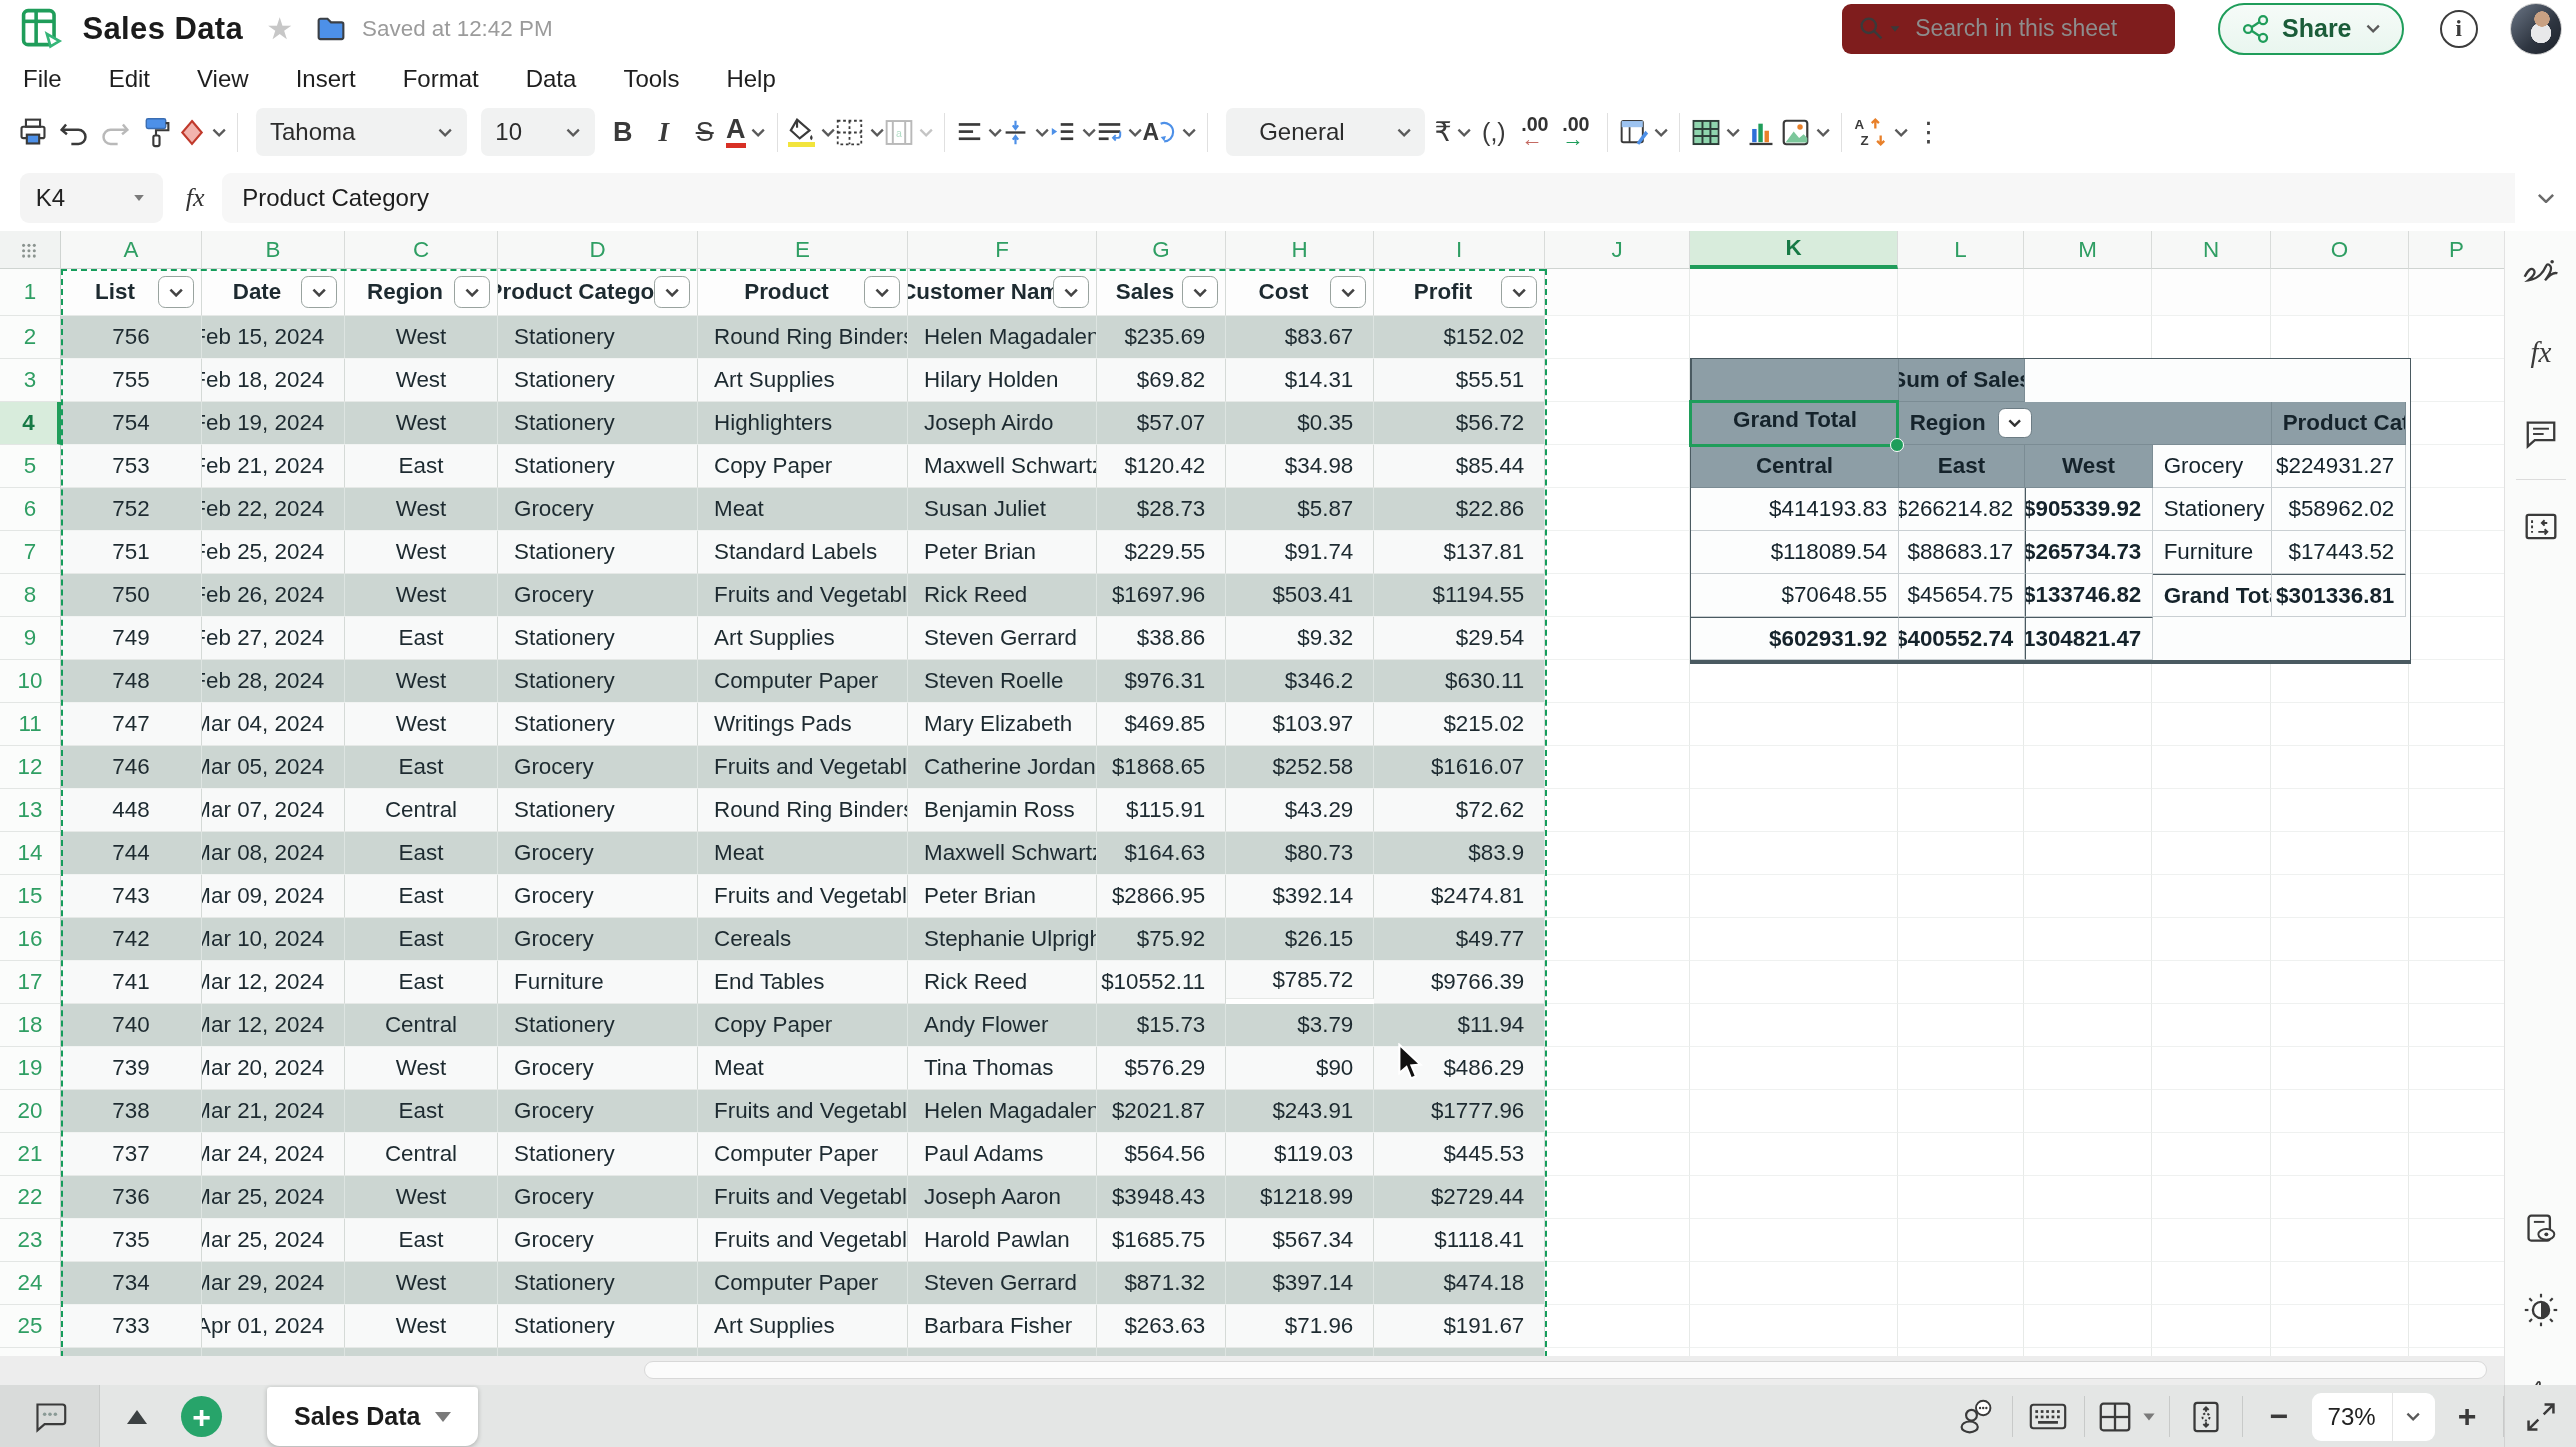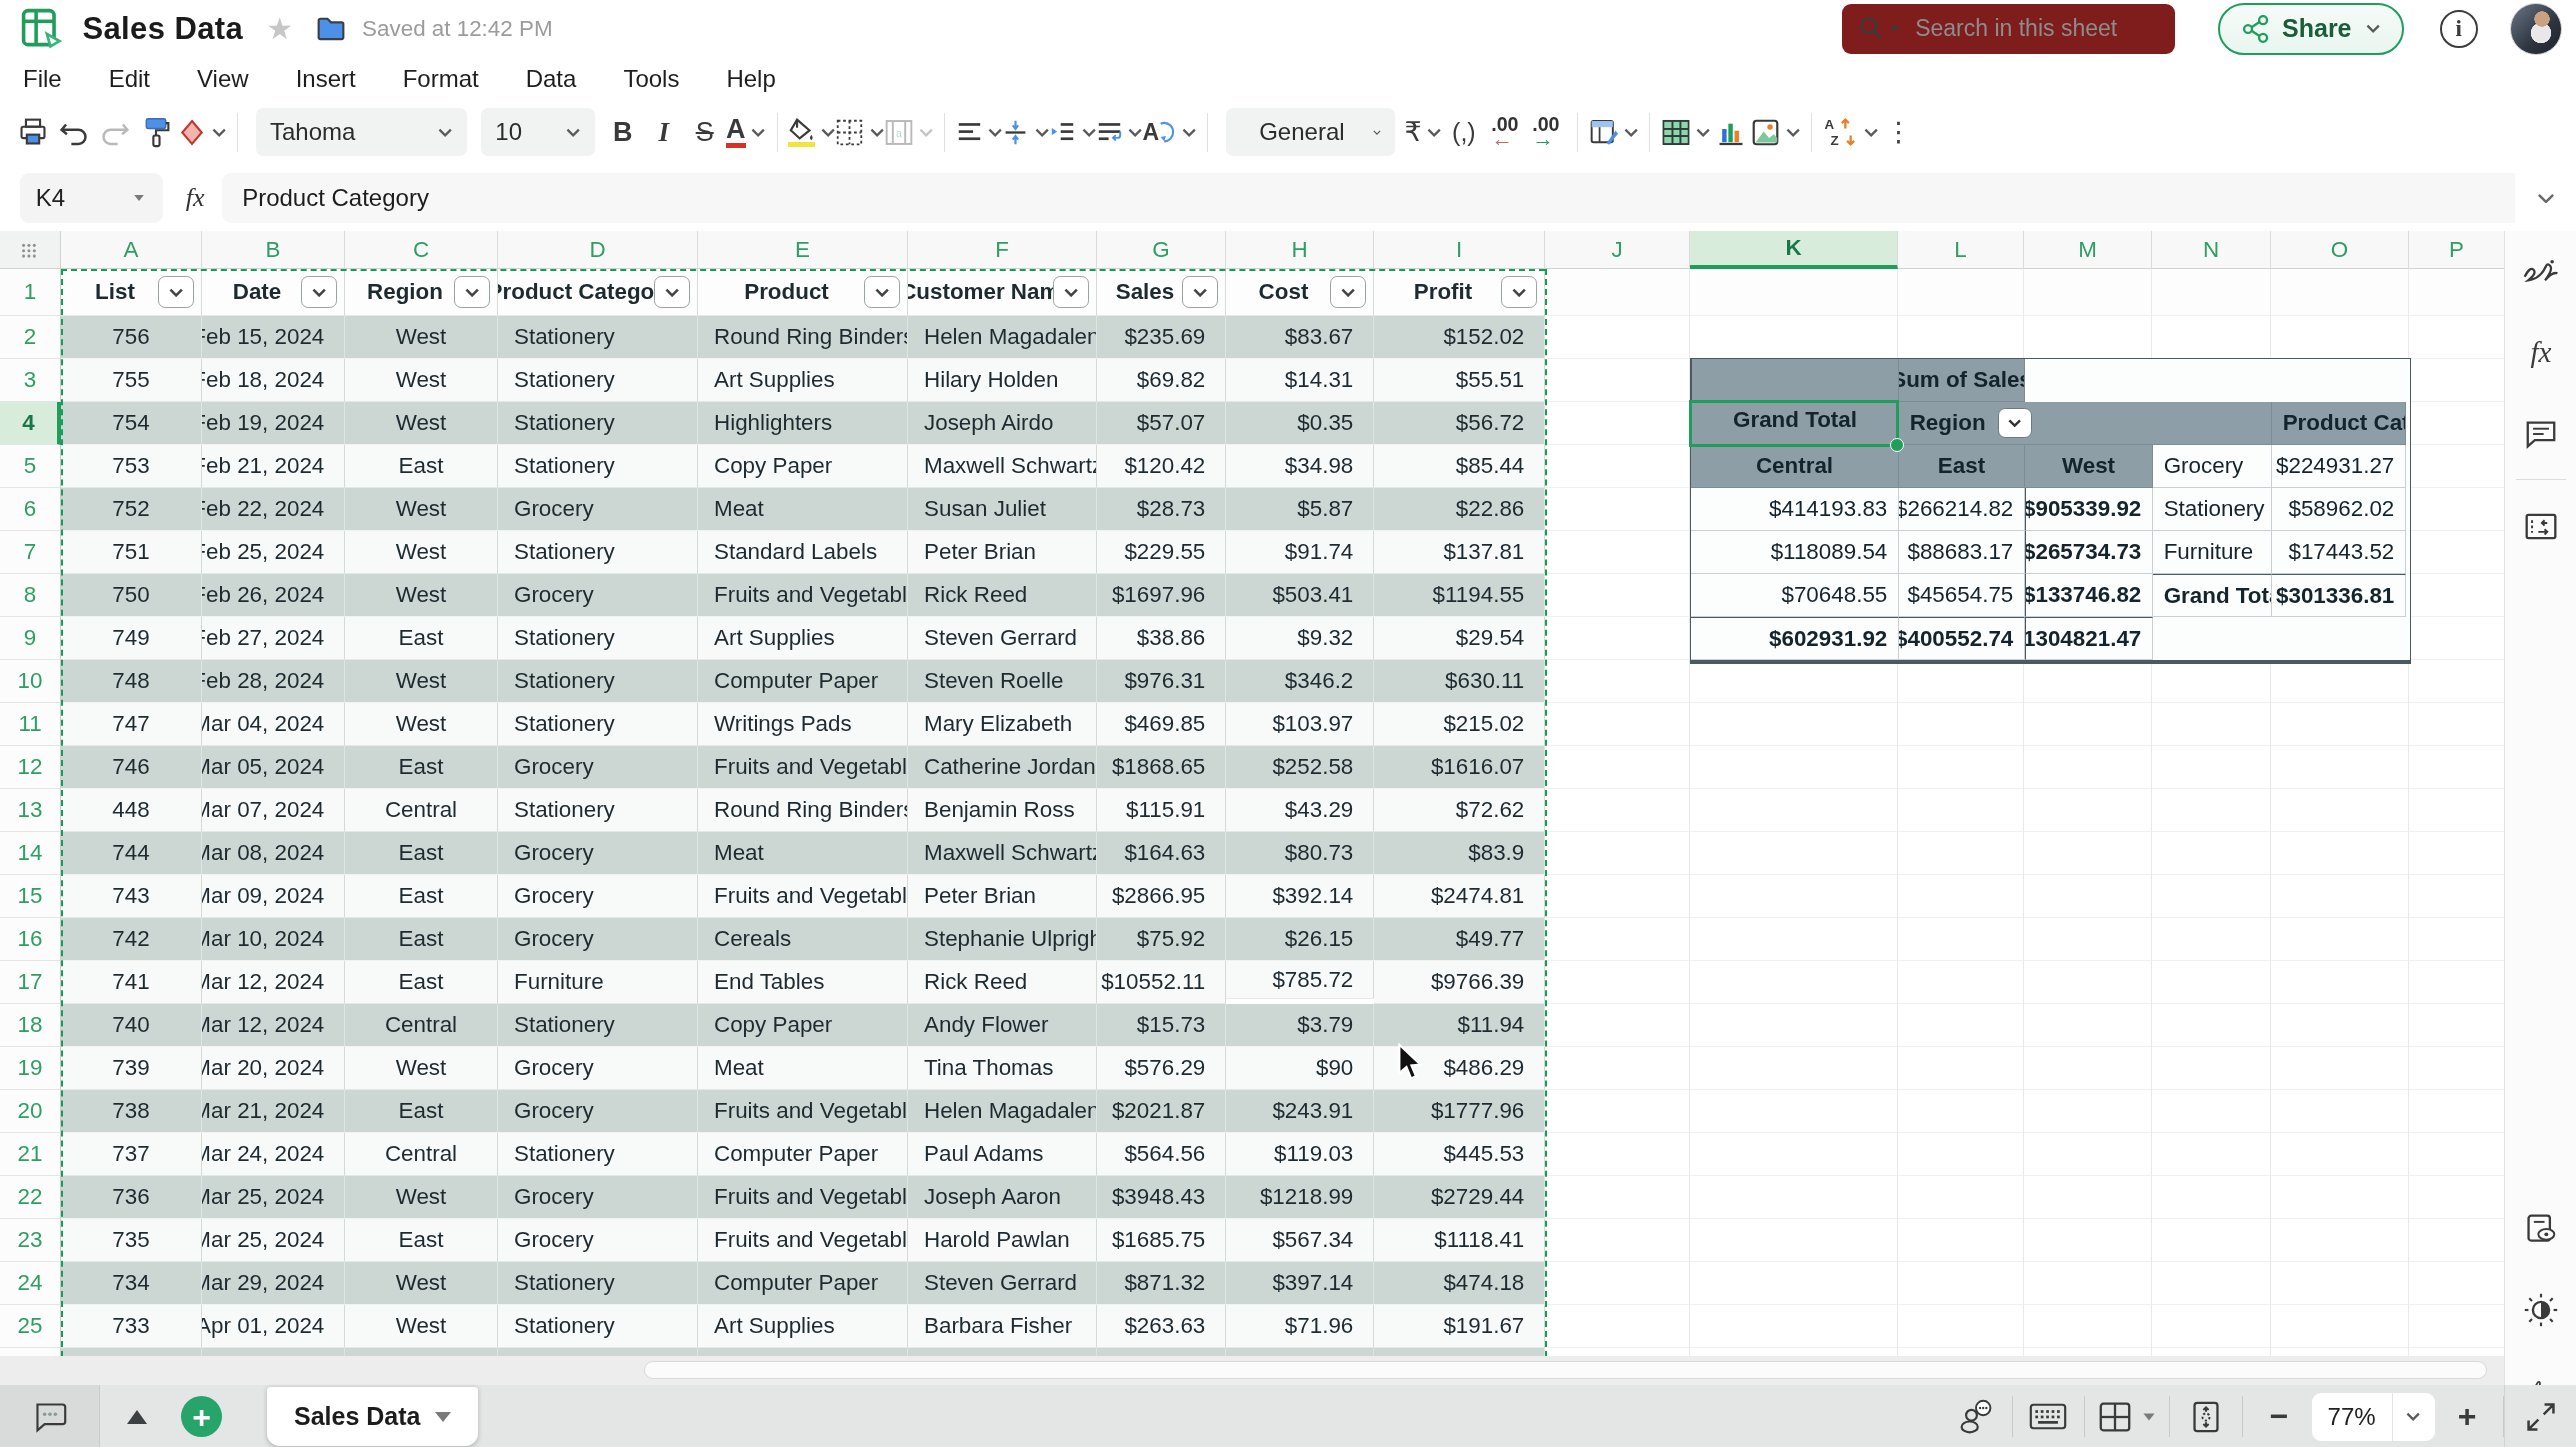--- a/index.html
+++ b/index.html
@@ -326,7 +326,7 @@
       </svg>
   </div>
   <div class="tdiv"></div>
-  <div class="tsel" style="width:169px;padding-left:33px;">
+  <div class="tsel" style="width:199px;padding-left:33px;">
     <span class="val" style="flex:1;">General</span>
     <svg class="chev" viewBox="0 0 10 6">
         <path d="M1 1l4 4 4-4"></path>

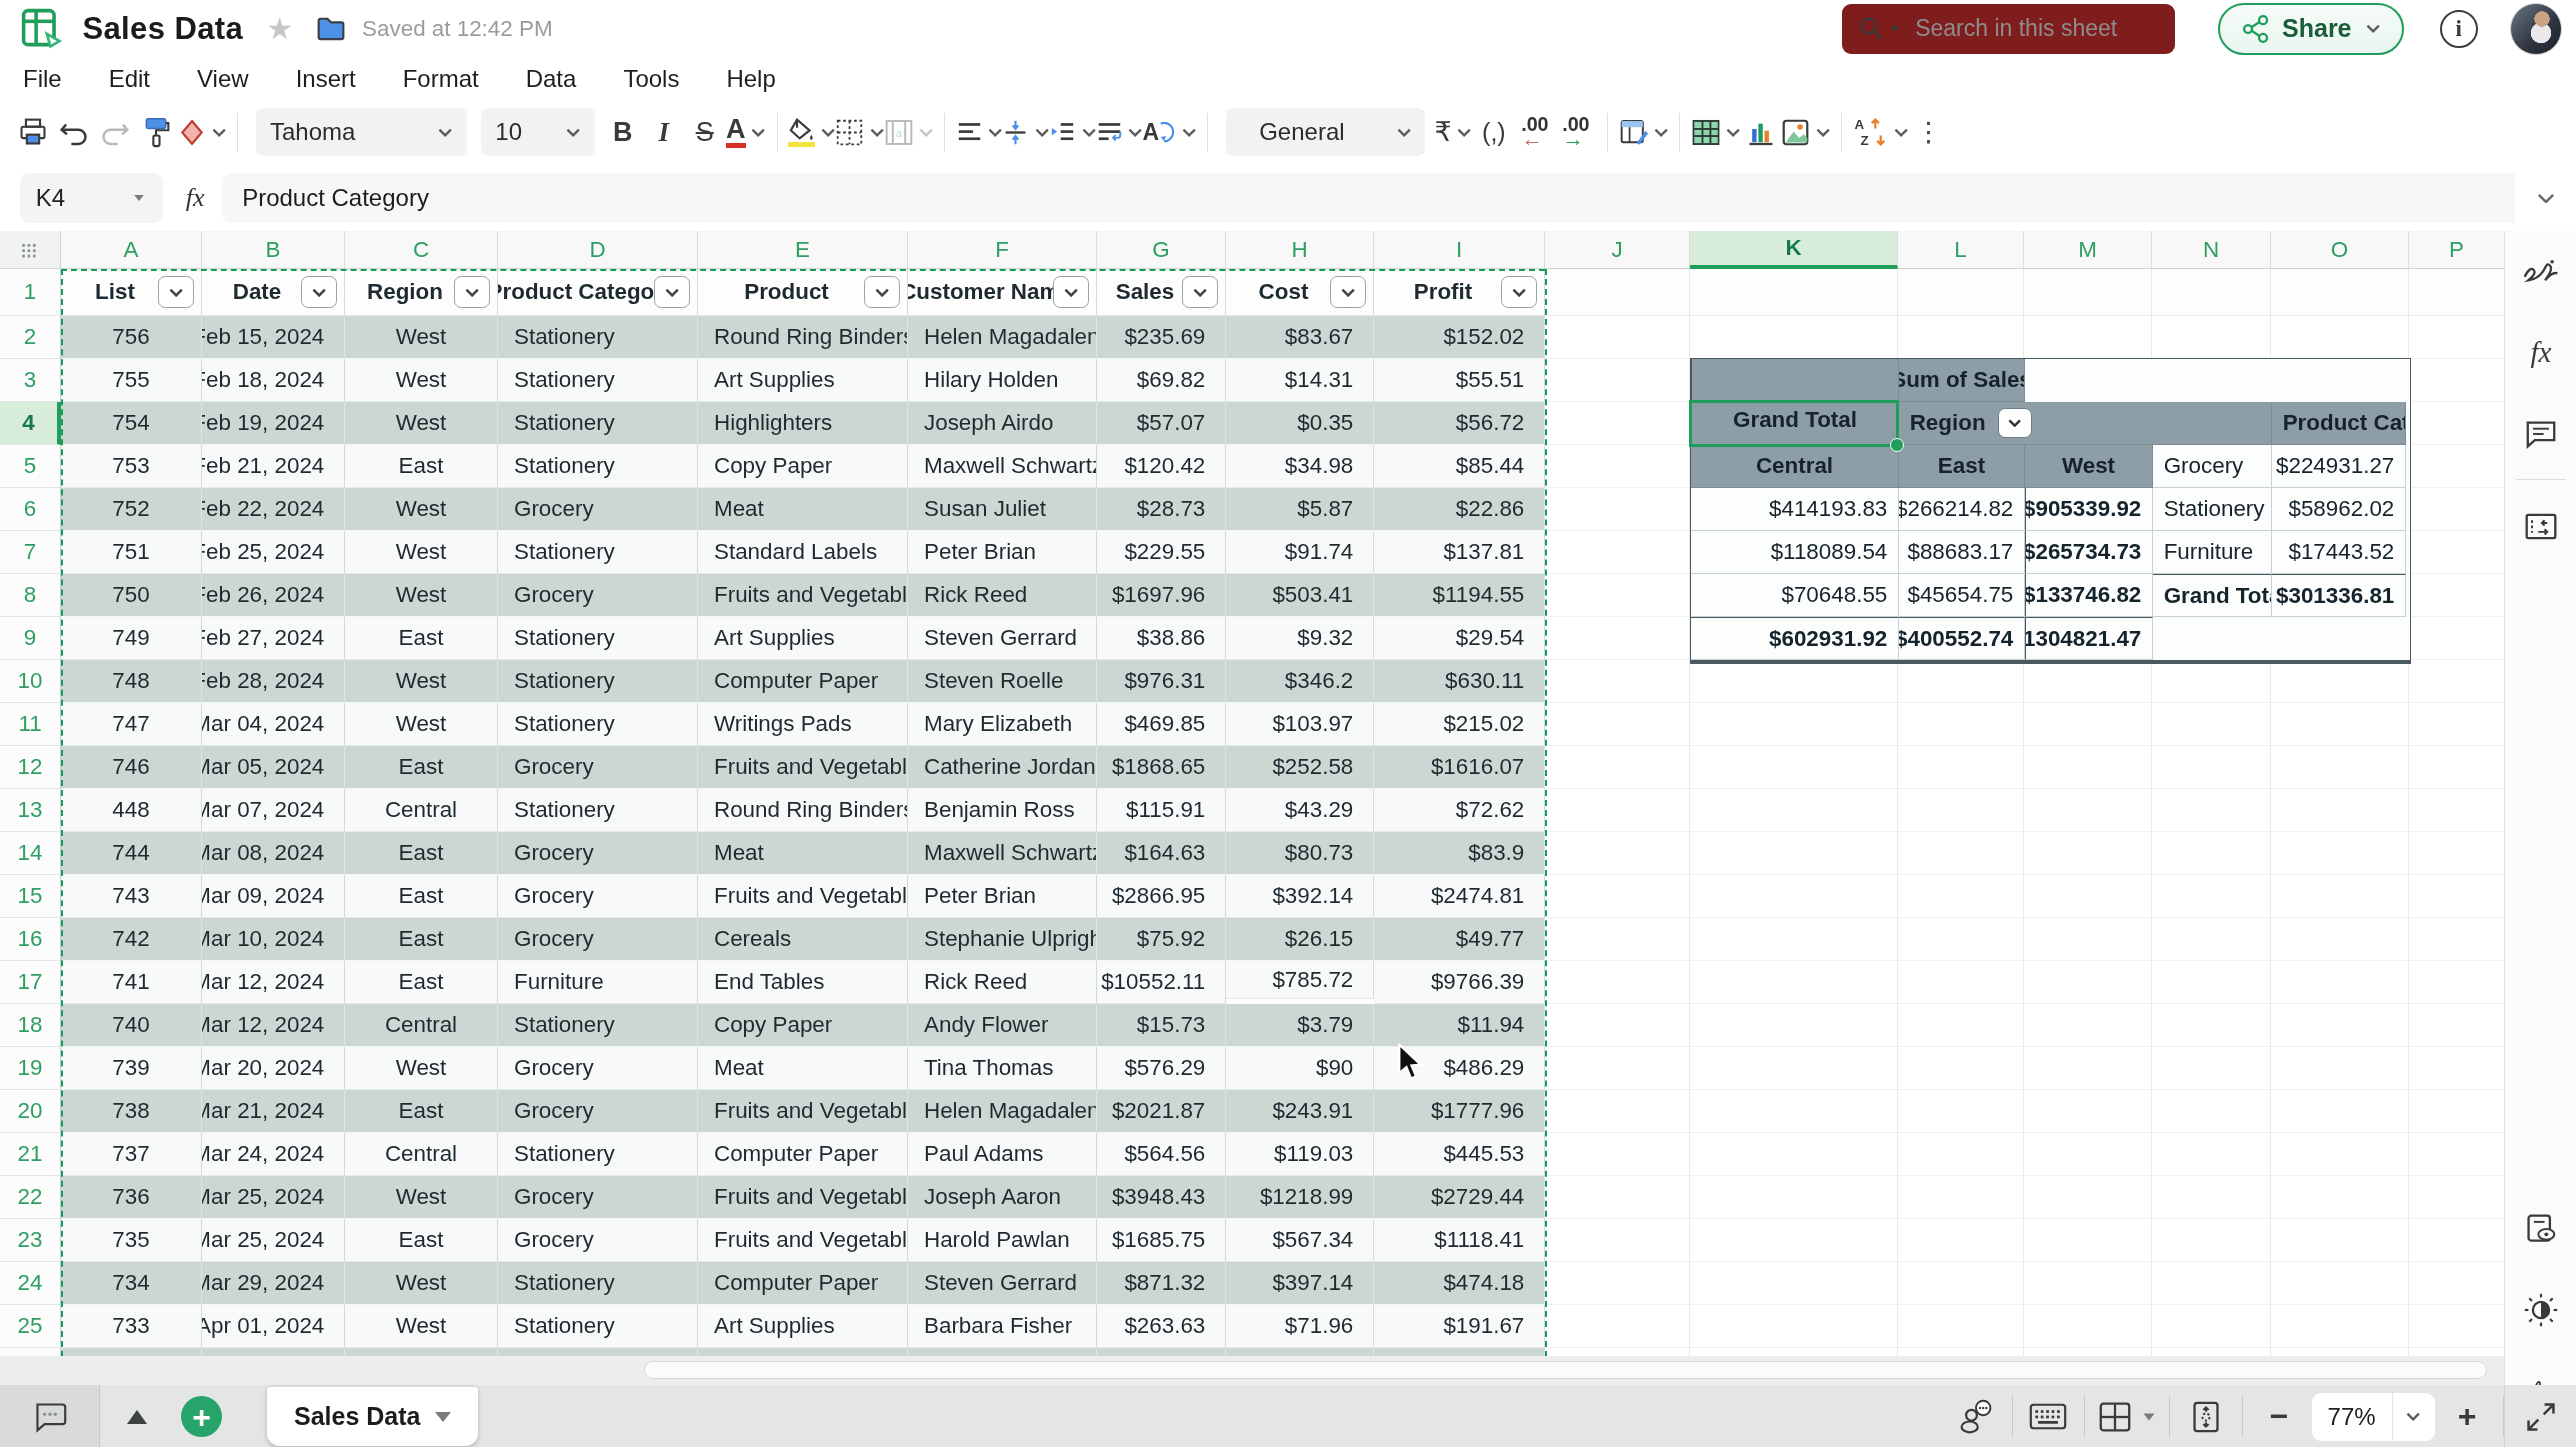--- a/index.html
+++ b/index.html
@@ -1201,7 +1201,7 @@
         <span class="pm">−</span>
       </div>
     <div id="zoom-box">
-      <span class="zval">77%</span>
+      <span class="zval">73%</span>
       <span class="zdd">
           <svg class="chev" viewBox="0 0 10 6" style="margin:0;">
             <path d="M1 1l4 4 4-4"></path>

